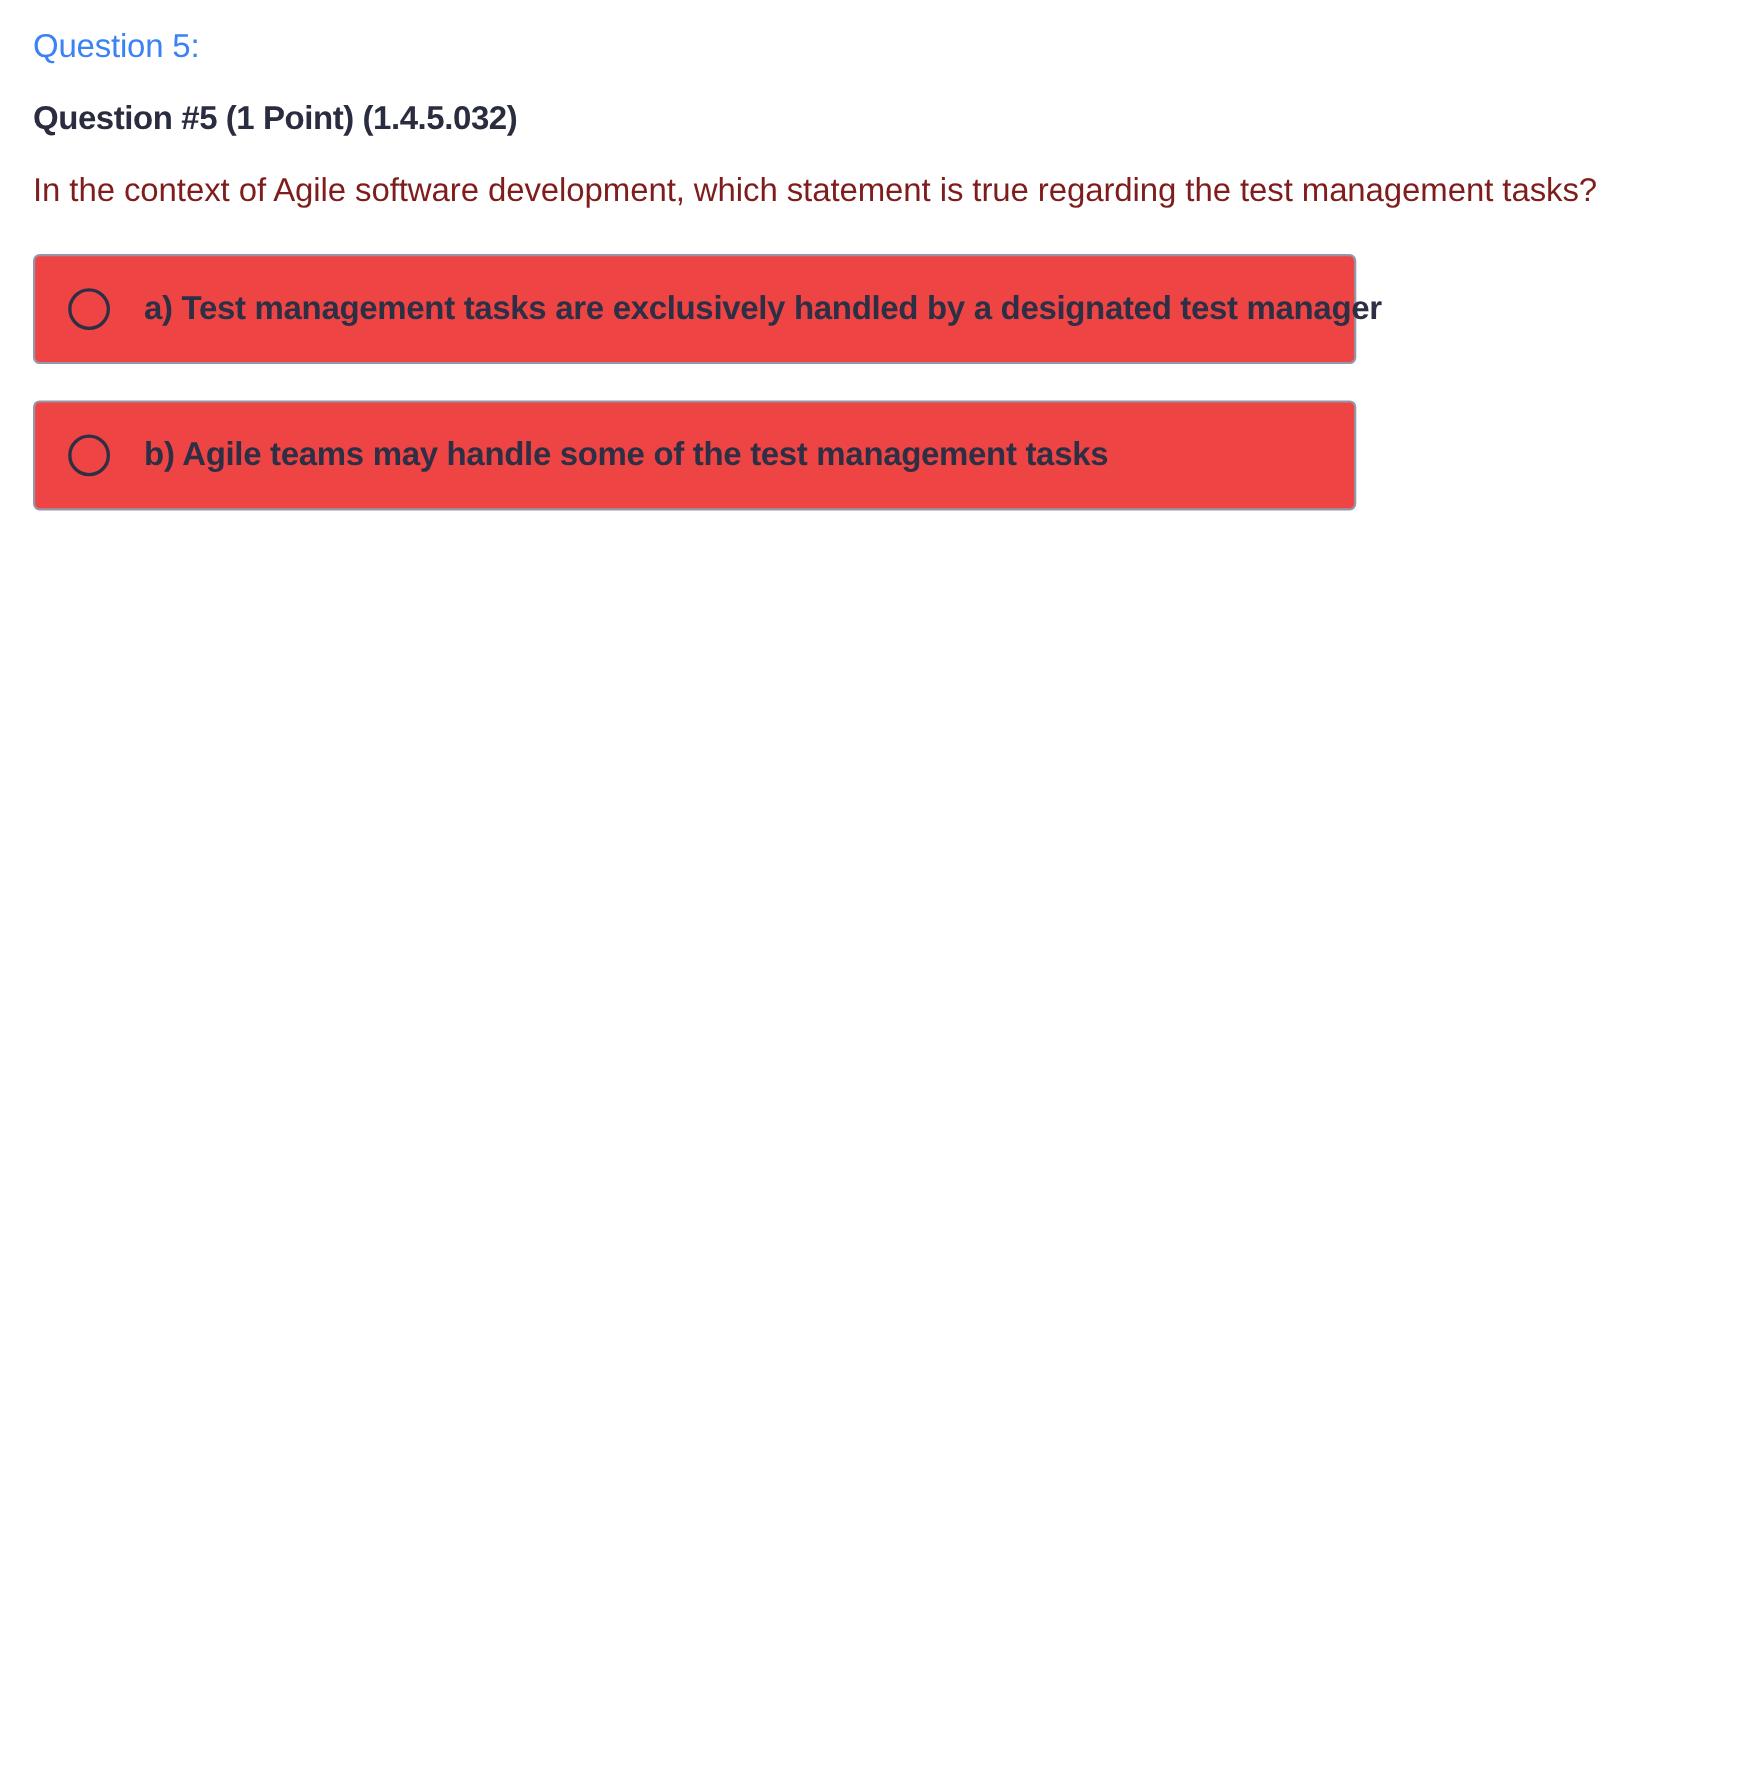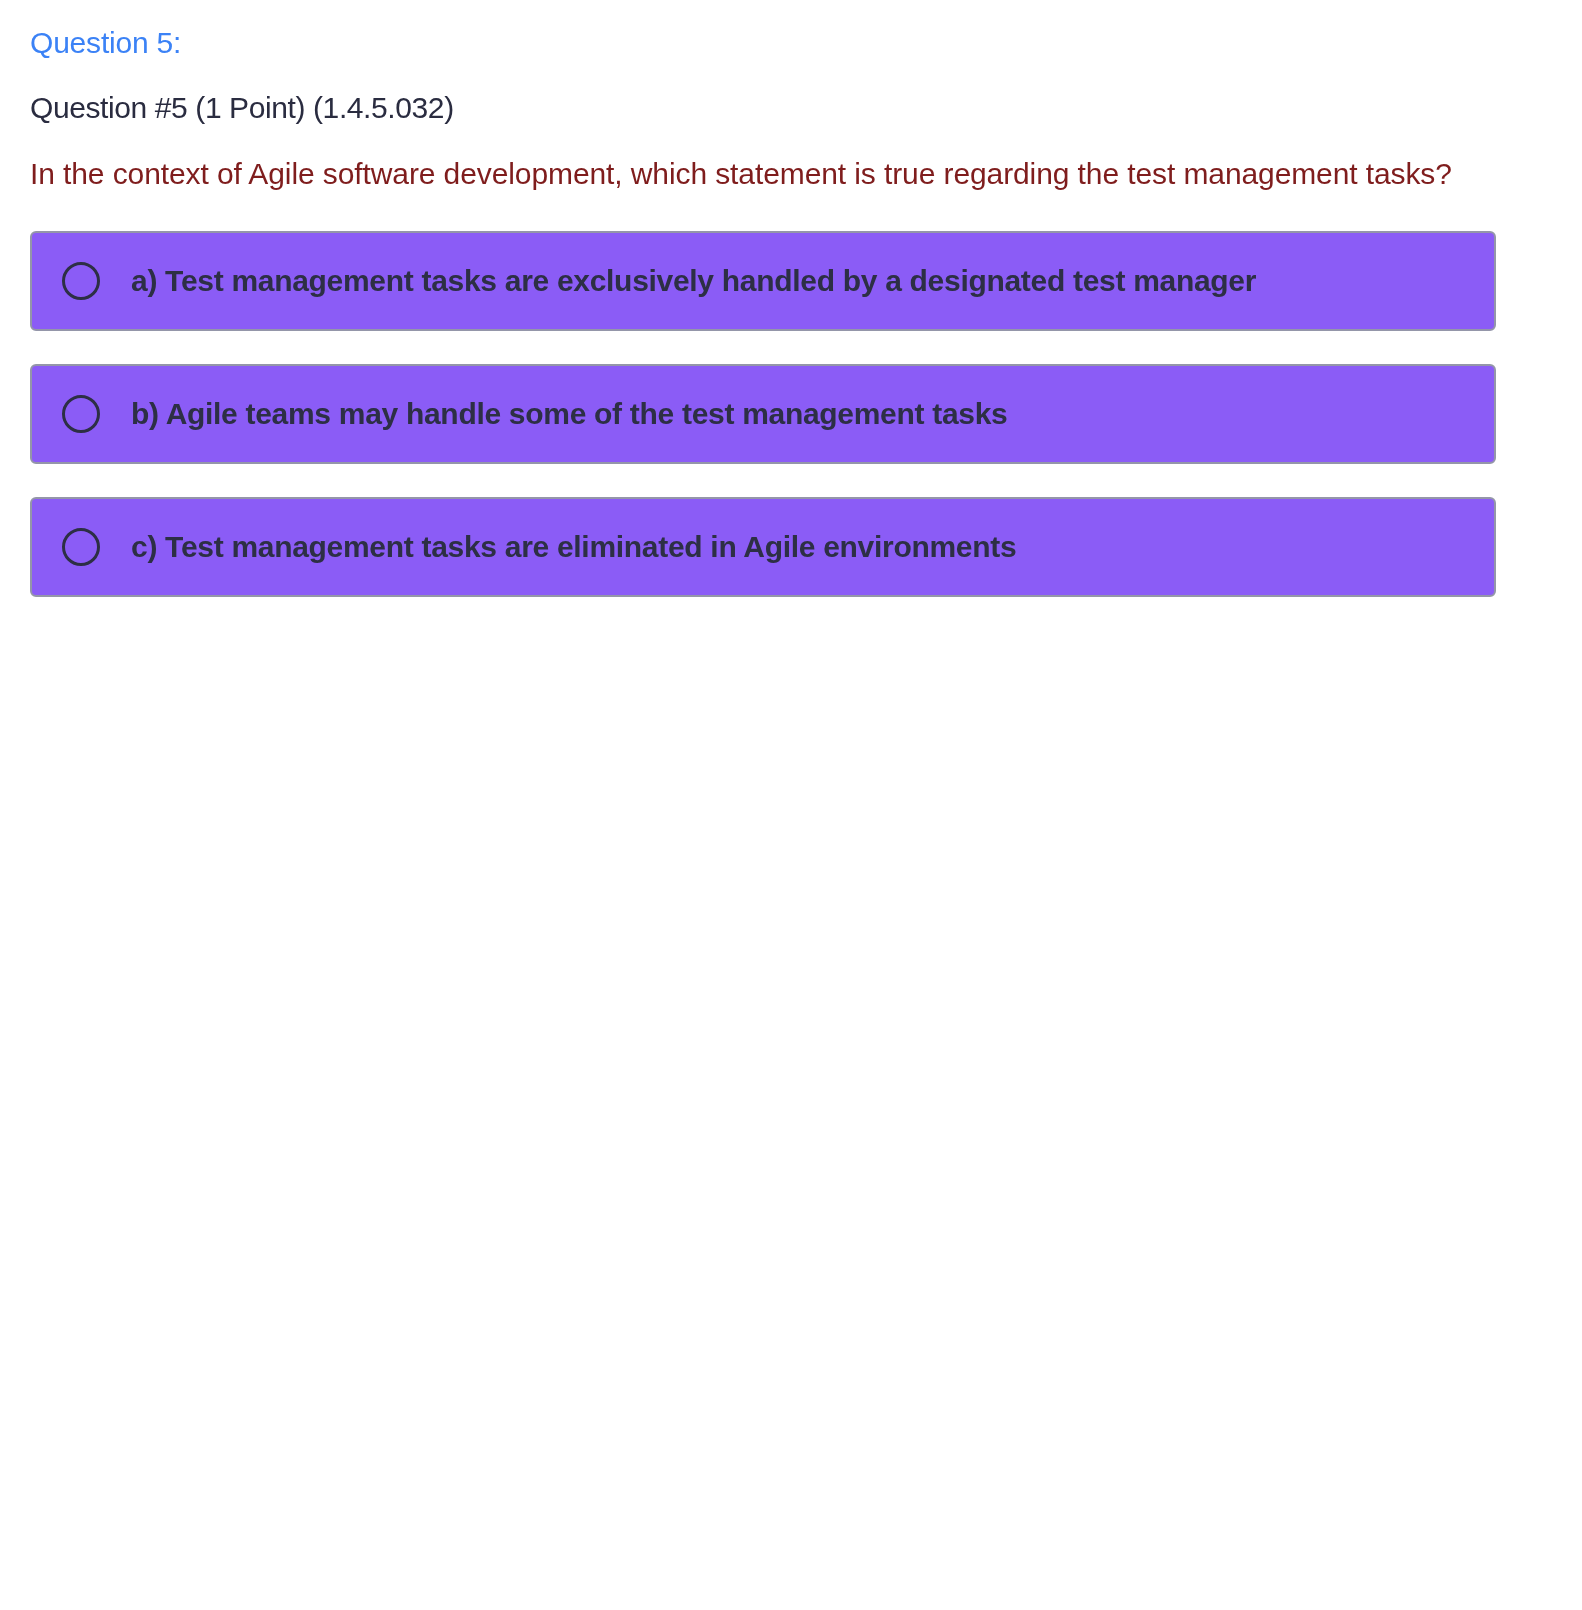--- a/index.html
+++ b/index.html
@@ -30,7 +30,7 @@
     left: 30px;
     top: 89px;
     font-size: 30px;
-    font-weight: 400;
+    font-weight: 700;
     color: #2a2c40;
     line-height: 38px;
     letter-spacing: -0.4px;

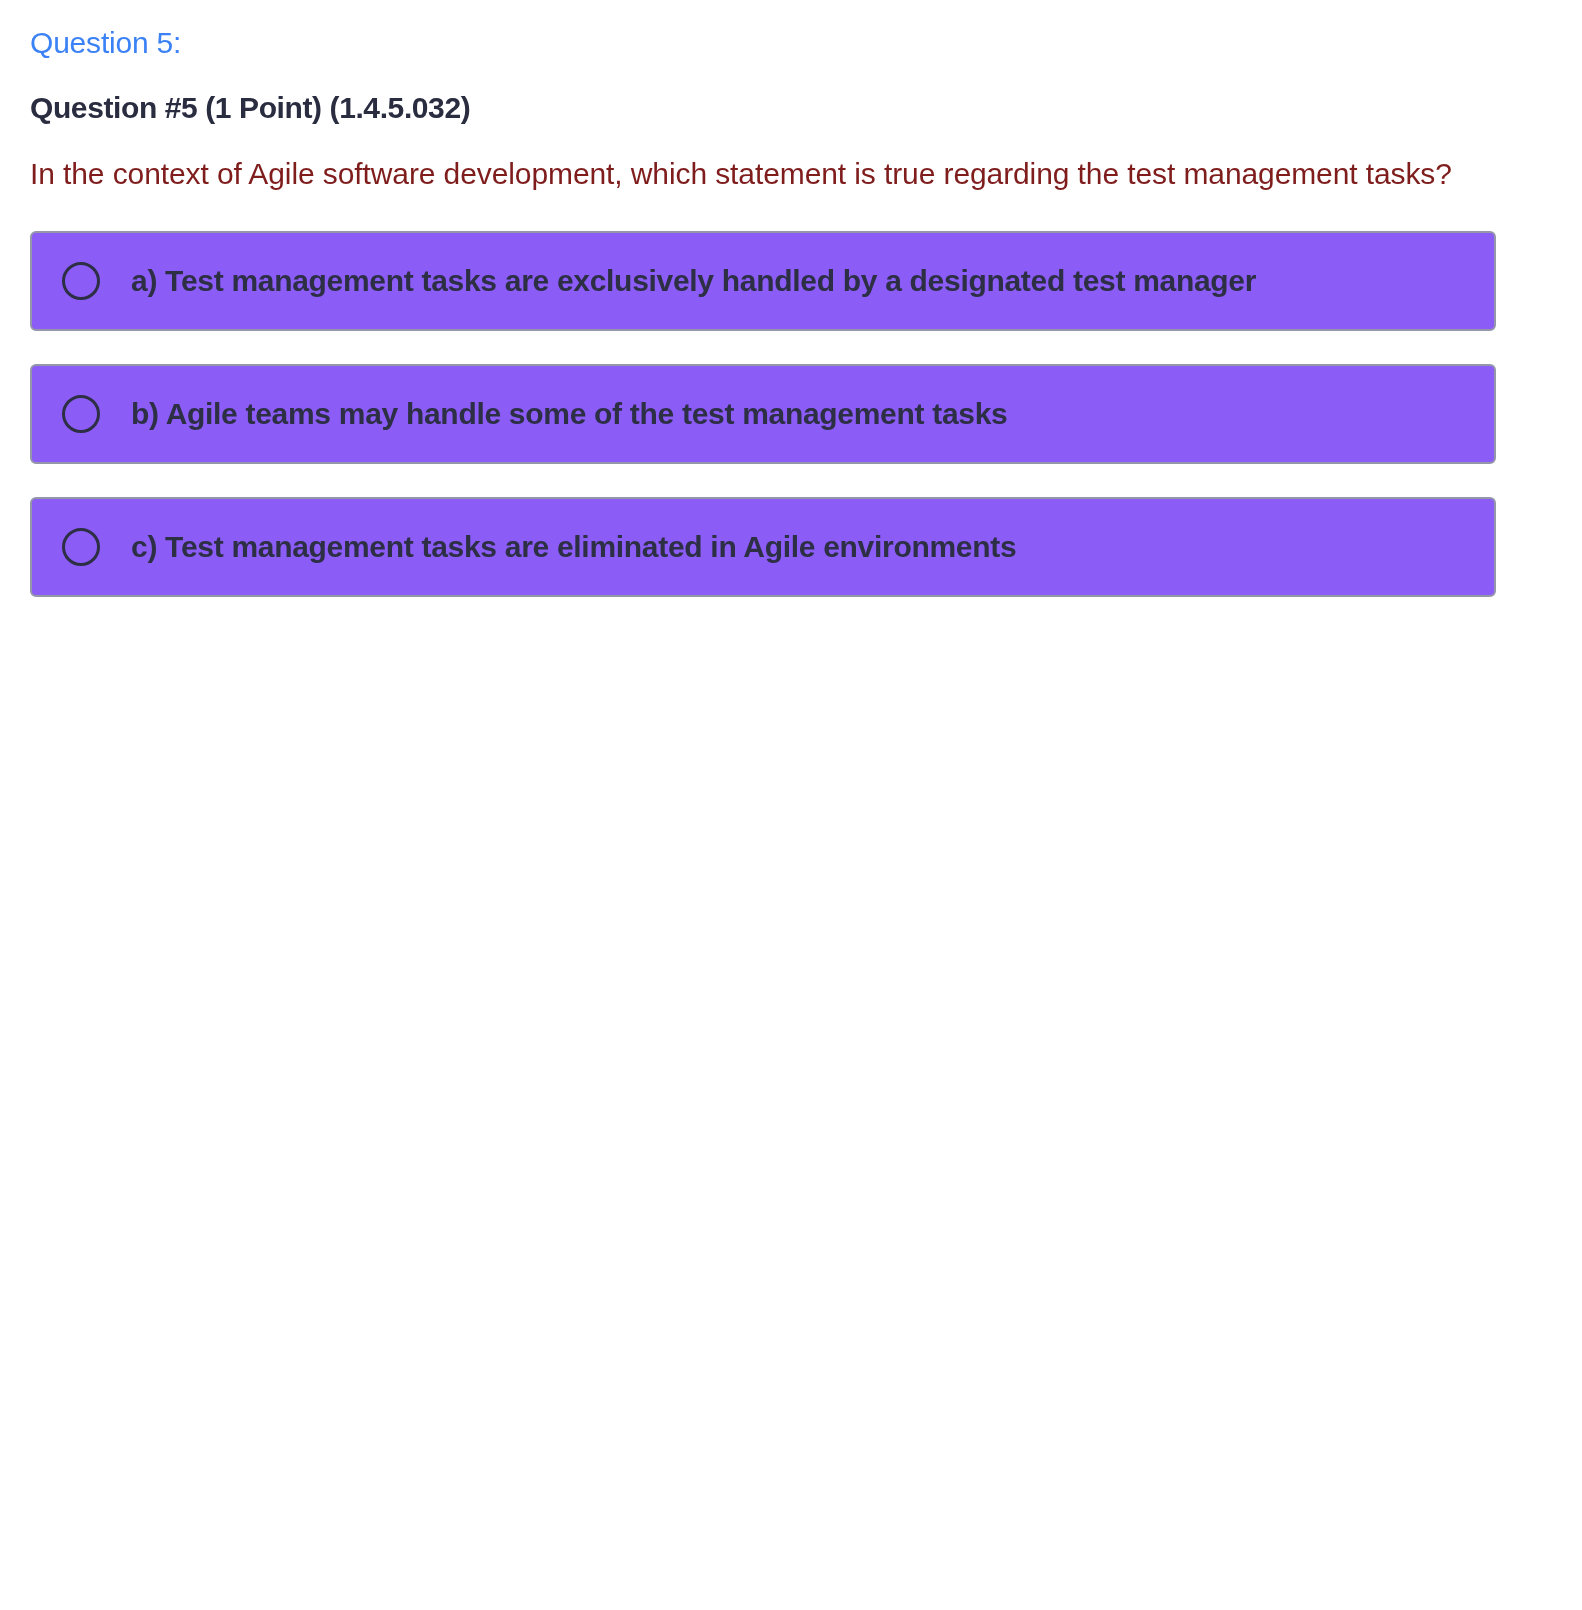--- a/index.html
+++ b/index.html
@@ -54,14 +54,14 @@
   }
   .option {
     box-sizing: border-box;
-    width: 1466px;
+    width: 1203px;
     height: 100px;
     border: 2px solid #9496a9;
     border-radius: 6px;
     margin-bottom: 33px;
     display: flex;
     align-items: center;
-    background: #8b5cf6;
+    background: #ef4444;
     cursor: pointer;
   }
   .radio {

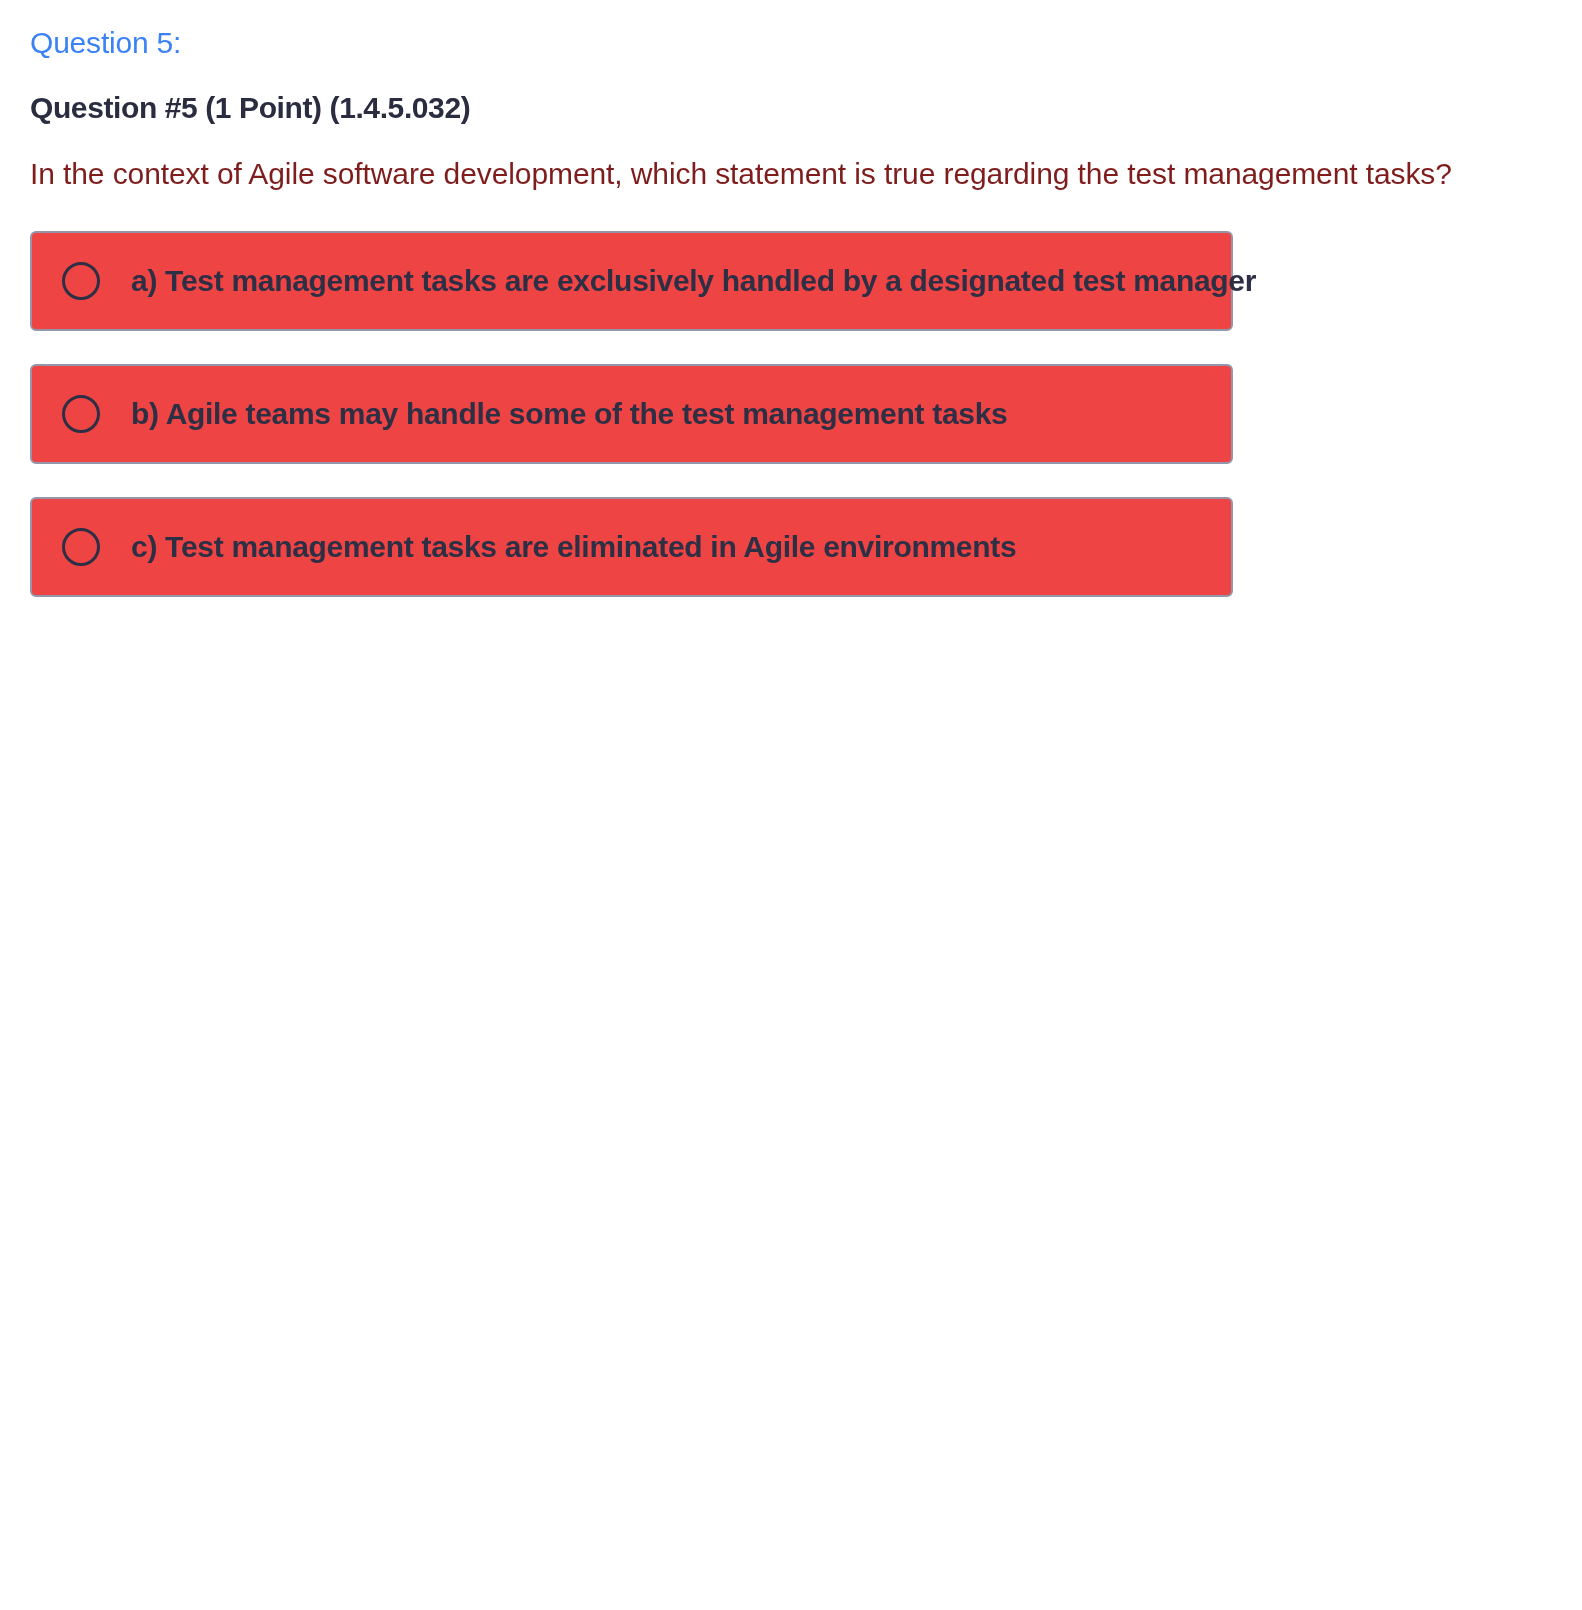--- a/index.html
+++ b/index.html
@@ -98,10 +98,6 @@
     <span class="radio"></span>
     <span class="opt-label">b) Agile teams may handle some of the test management tasks</span>
   </div>
-  <div class="option">
-    <span class="radio"></span>
-    <span class="opt-label">c) Test management tasks are eliminated in Agile environments</span>
-  </div>
 </div>
 
 </body></html>

